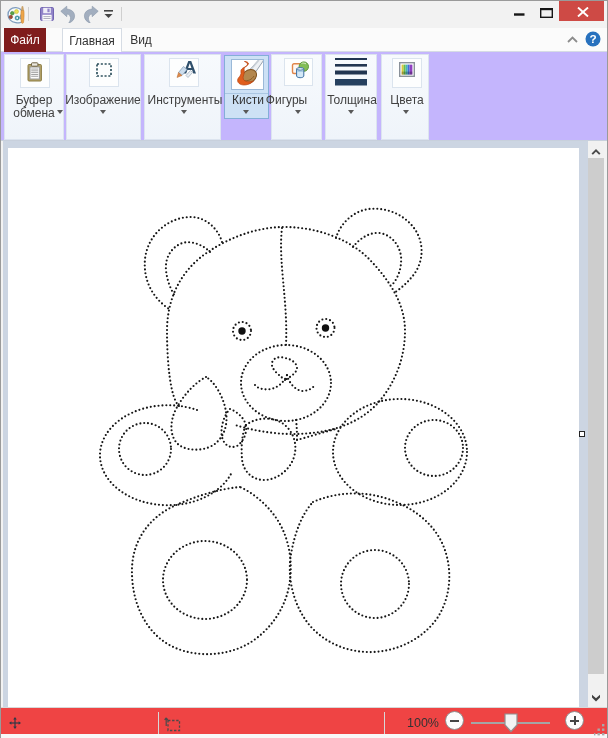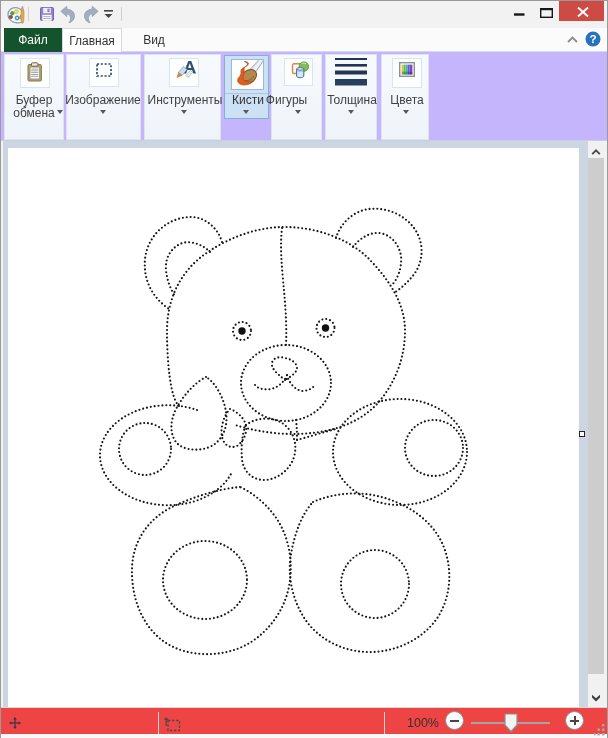--- a/index.html
+++ b/index.html
@@ -16,7 +16,7 @@
 .tabs{position:absolute;left:0;top:27px;width:606px;height:24px;background:#fbfbfb}
 .tabs .bline{position:absolute;left:0;top:23px;width:606px;height:1px;background:#d6dce4}
 .tab{position:absolute;top:0;height:24px;font-size:12px;color:#444;text-align:center;line-height:24px}
-.tab.file{left:3px;width:58px;background:#14532d;color:#fff}
+.tab.file{left:3px;width:42px;background:#7f1d1d;color:#fff}
 .tab.home{left:61px;width:60px;background:#fff;border:1px solid #d6dce4;border-bottom:none;color:#333}
 .tab.vid{left:124px;width:58px;color:#333}
 

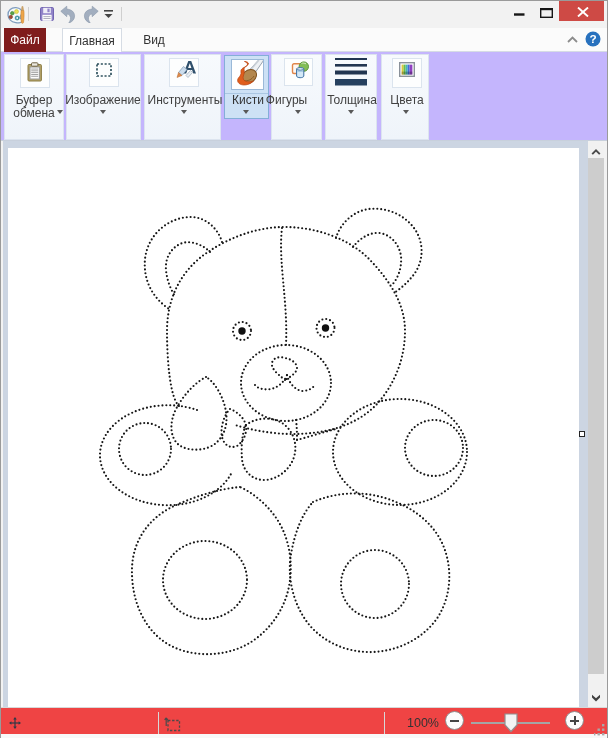--- a/index.html
+++ b/index.html
@@ -18,7 +18,7 @@
 .tab{position:absolute;top:0;height:24px;font-size:12px;color:#444;text-align:center;line-height:24px}
 .tab.file{left:3px;width:42px;background:#7f1d1d;color:#fff}
 .tab.home{left:61px;width:60px;background:#fff;border:1px solid #d6dce4;border-bottom:none;color:#333}
-.tab.vid{left:124px;width:58px;color:#333}
+.tab.vid{left:111px;width:58px;color:#333}
 
 .ribbon{position:absolute;left:0;top:51px;width:606px;height:89px;background:#c4b5fd;border-bottom:1px solid #c8d0dc}
 .gpanel{position:absolute;top:2px;height:86px;border:1px solid #dce4ef;background:linear-gradient(180deg,#f7fafd,#eff4fa)}

